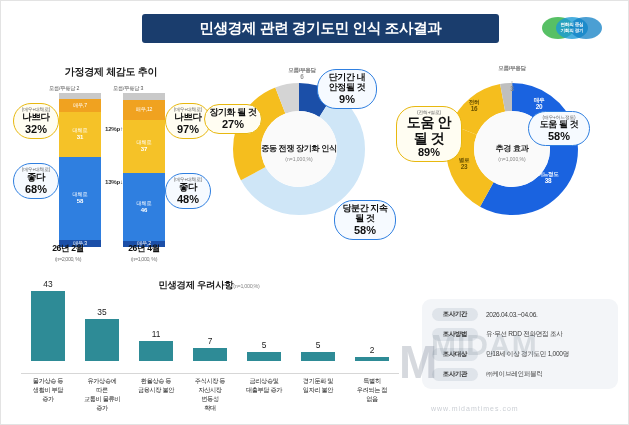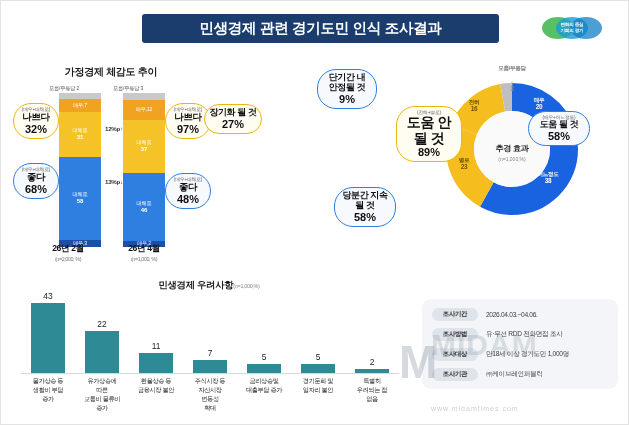--- a/index.html
+++ b/index.html
@@ -260,6 +260,23 @@
     <div class="delta" style="left:92px; top:115px;">13%p↓</div>
   </div>
 
+  <div class="donut" style="left:228px; top:78px; width:140px; height:140px;">
+    <svg width="140" height="140" viewBox="0 0 140 140">
+      <circle cx="70" cy="70" r="52" fill="none" stroke="#1b4fa8" stroke-width="28" stroke-dasharray="29.4 297.3" stroke-dashoffset="0" transform="rotate(-90 70 70)"></circle>
+      <circle cx="70" cy="70" r="52" fill="none" stroke="#cfe6f7" stroke-width="28" stroke-dasharray="189.5 137.2" stroke-dashoffset="-29.4" transform="rotate(-90 70 70)"></circle>
+      <circle cx="70" cy="70" r="52" fill="none" stroke="#f5be1e" stroke-width="28" stroke-dasharray="88.2 238.5" stroke-dashoffset="-218.9" transform="rotate(-90 70 70)"></circle>
+      <circle cx="70" cy="70" r="52" fill="none" stroke="#d4d4d4" stroke-width="28" stroke-dasharray="19.6 307.1" stroke-dashoffset="-307.1" transform="rotate(-90 70 70)"></circle>
+      <circle cx="70" cy="70" r="38" fill="#fafafa"></circle>
+    </svg>
+    <div class="donut-center" style="top:58px;">
+      <span class="dc-title">중동 전쟁 장기화 인식</span>
+      <span class="dc-sub">(n=1,000,%)</span>
+    </div>
+    <div class="slice-lab" style="left:50px; top:-12px; color:#777; width:46px;">
+      <span>모름/무응답</span>
+      <span class="n" style="color:#999;">6</span>
+    </div>
+  </div>
 
   <div class="callout blue" style="left:316px; top:68px; width:60px;">
     <span class="ttl" style="font-size:9px;">단기간 내</span>

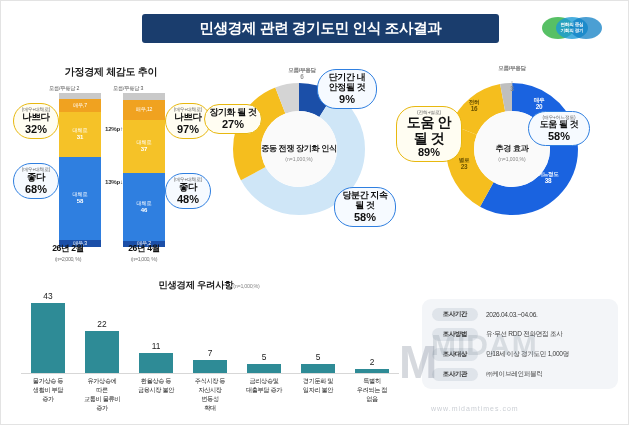--- a/index.html
+++ b/index.html
@@ -287,7 +287,7 @@
     <span class="ttl" style="font-size:9px;">장기화 될 것</span>
     <span class="pct">27%</span>
   </div>
-  <div class="callout blue" style="left:333px; top:186px; width:62px;text-align:center;">
+  <div class="callout blue" style="left:333px; top:199px; width:62px;text-align:center;">
     <span class="ttl" style="font-size:9px;">당분간 지속될 것</span>
     <span class="pct">58%</span>
   </div>

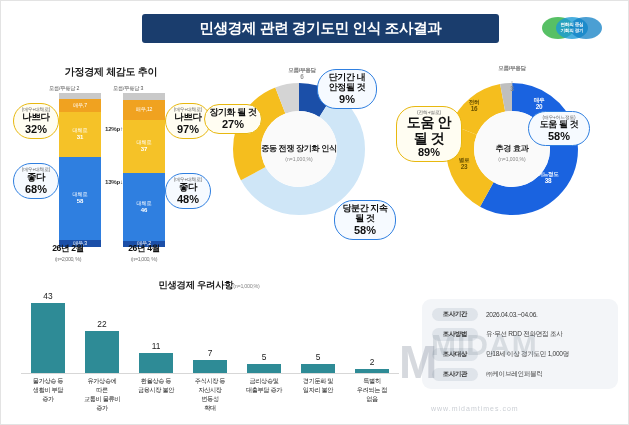--- a/index.html
+++ b/index.html
@@ -120,7 +120,7 @@
   .p4-title .sub { font-size: 5.4px; font-weight: normal; color: #888; }
   .p4-plot { position: absolute; left: 8px; top: 16px; width: 378px; height: 78px; }
   .p4-axis { position: absolute; left: 8px; top: 94px; width: 378px; height: 1px; background: #d7d7d7; }
-  .colgrp { position: absolute; bottom: 0; width: 54px; text-align: center; }
+  .colgrp { position: absolute; bottom: 12px; width: 54px; text-align: center; }
   .colbar { width: 34px; margin: 0 auto; background: #2e8b96; }
   .colval {
     position: absolute; left: 0; right: 0; bottom: 100%;

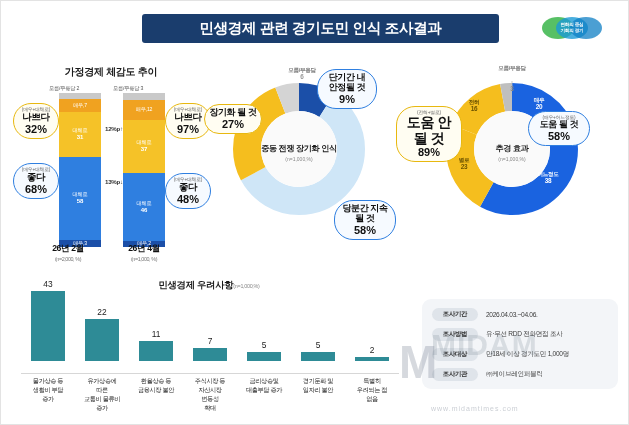--- a/index.html
+++ b/index.html
@@ -353,7 +353,7 @@
       </div>
       <div class="colgrp" style="left:54px;">
         <div class="colbar" style="height:42px;">
-          <div class="colval">22</div>
+          <div class="colval">35</div>
         </div>
       </div>
       <div class="colgrp" style="left:108px;">

